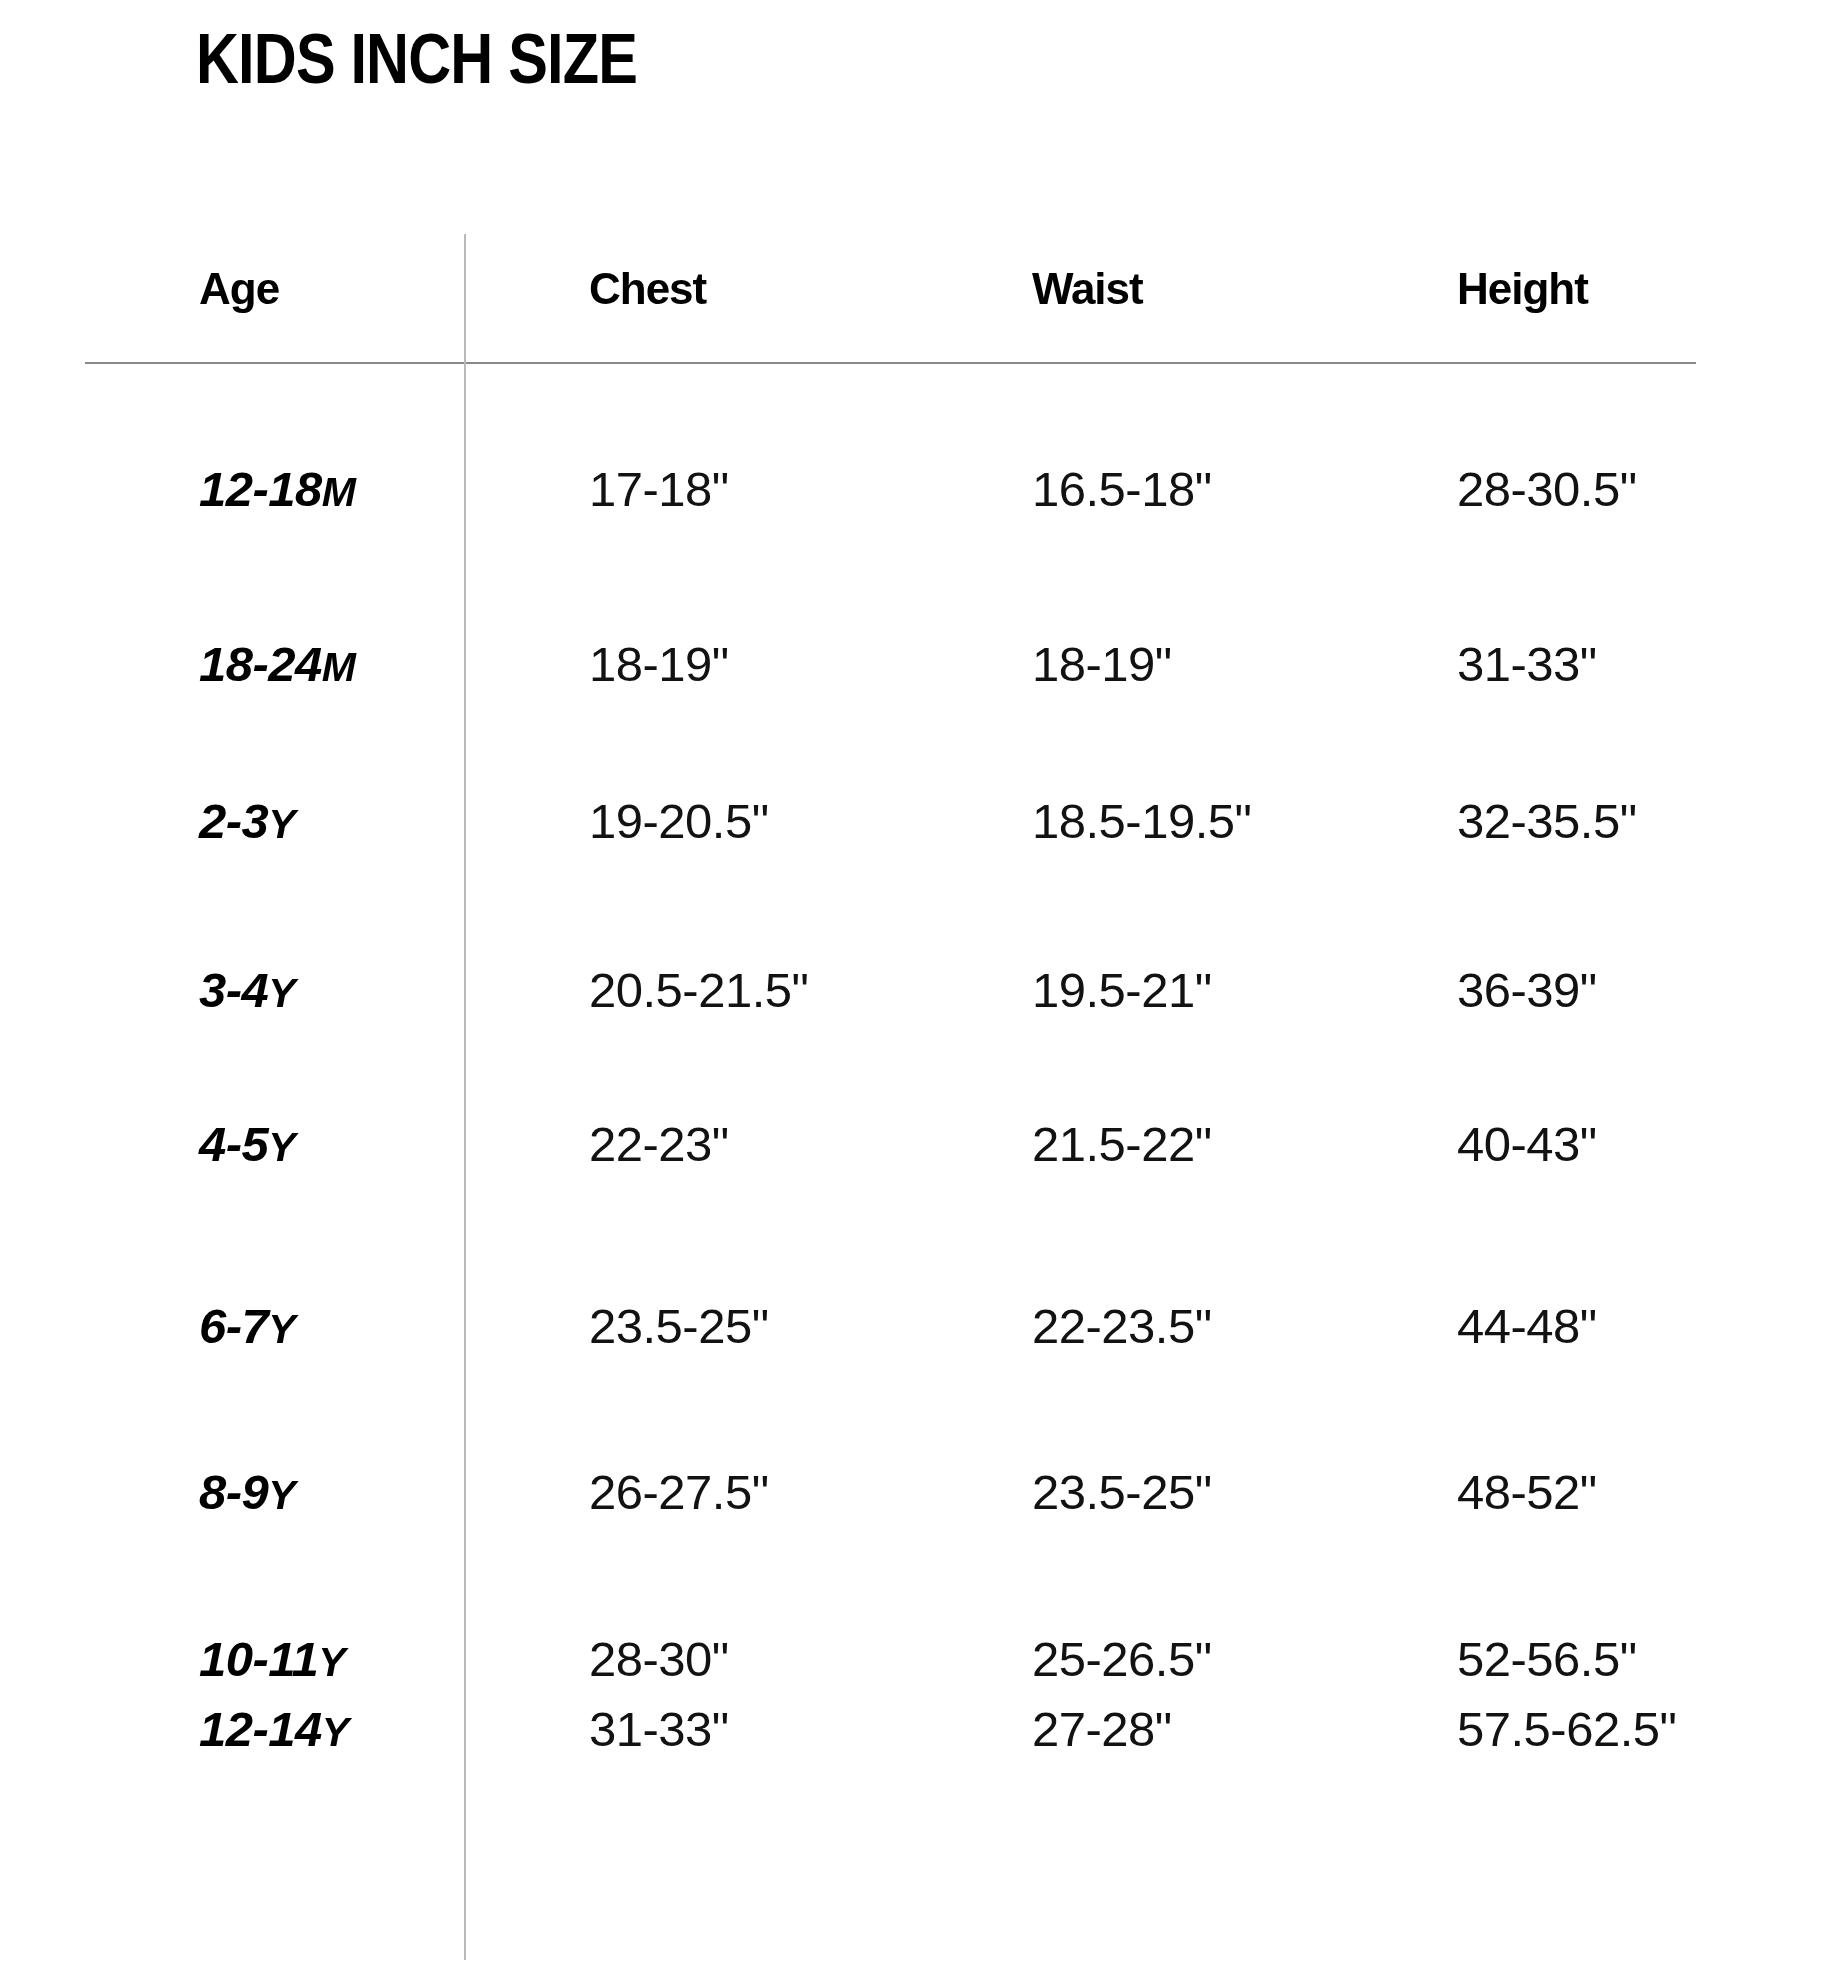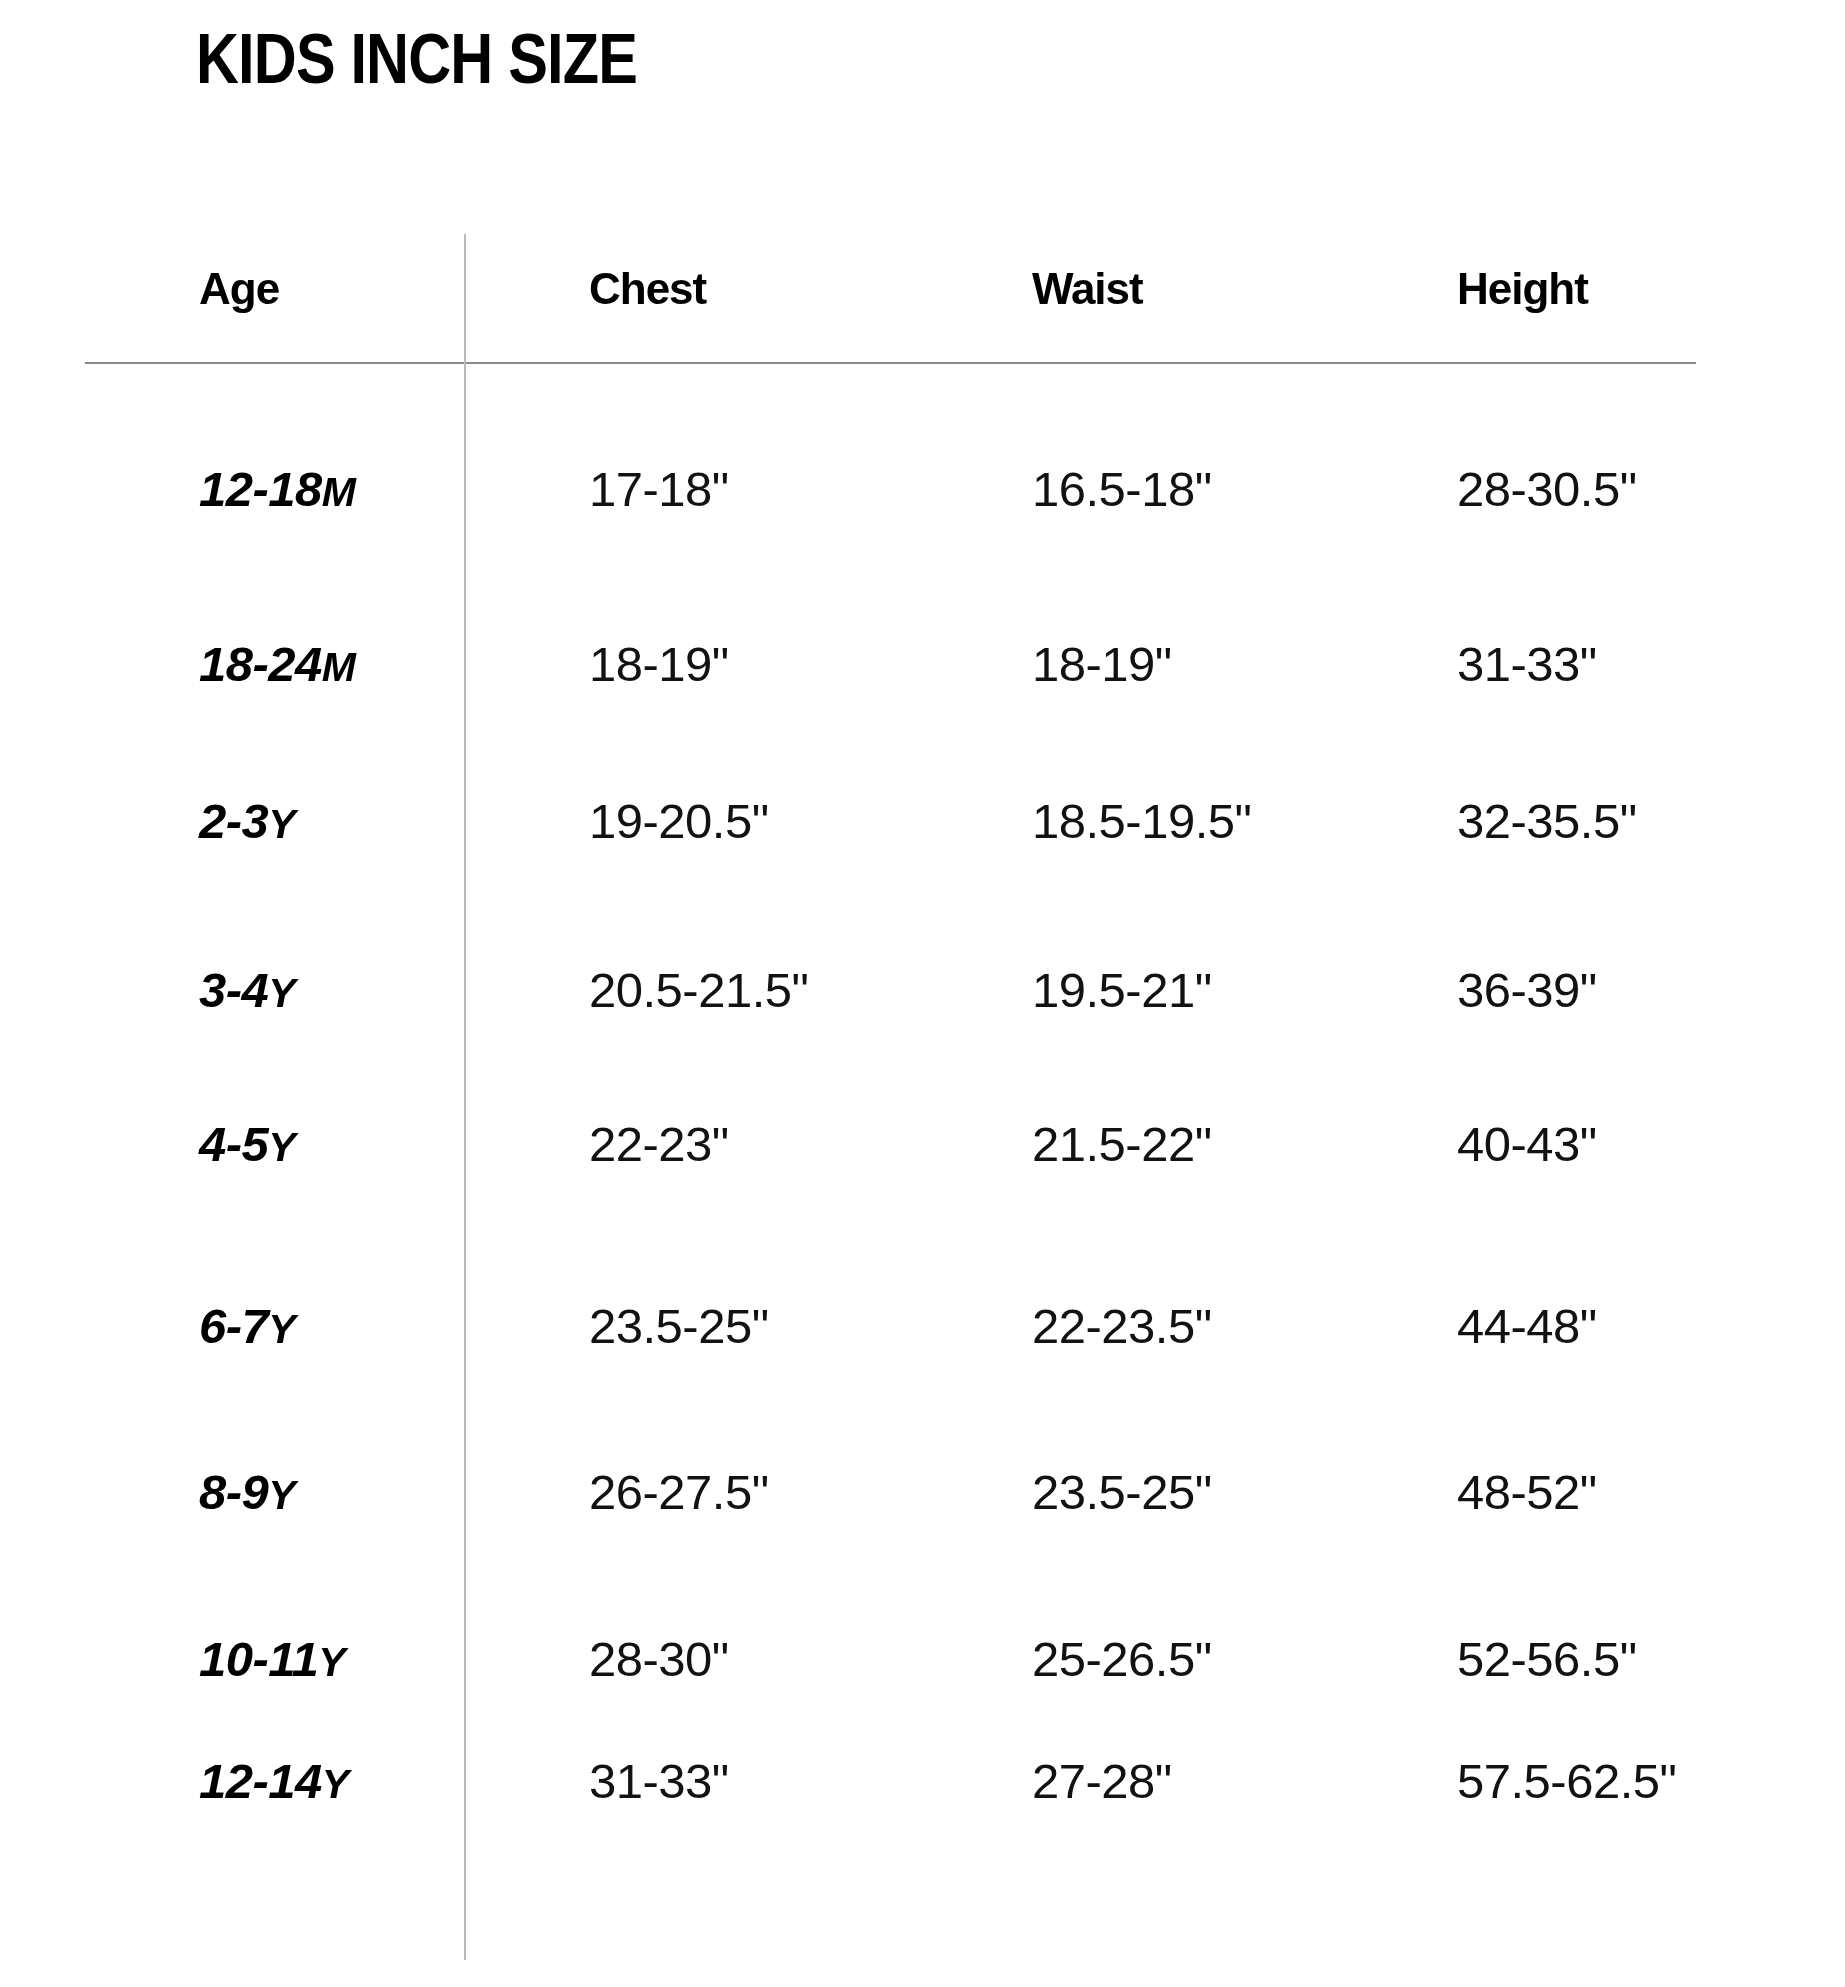--- a/index.html
+++ b/index.html
@@ -37,7 +37,7 @@
   .c0{left:199px}.c1{left:589px}.c2{left:1032px}.c3{left:1457px}
   .rh{top:289px}
   .r0{top:489px}.r1{top:664px}.r2{top:821px}.r3{top:990px}.r4{top:1144px}
-  .r5{top:1326px}.r6{top:1492px}.r7{top:1659px}.r8{top:1781px}
+  .r5{top:1326px}.r6{top:1492px}.r7{top:1659px}.r8{top:1729px}
 </style>
 </head>
 <body>

